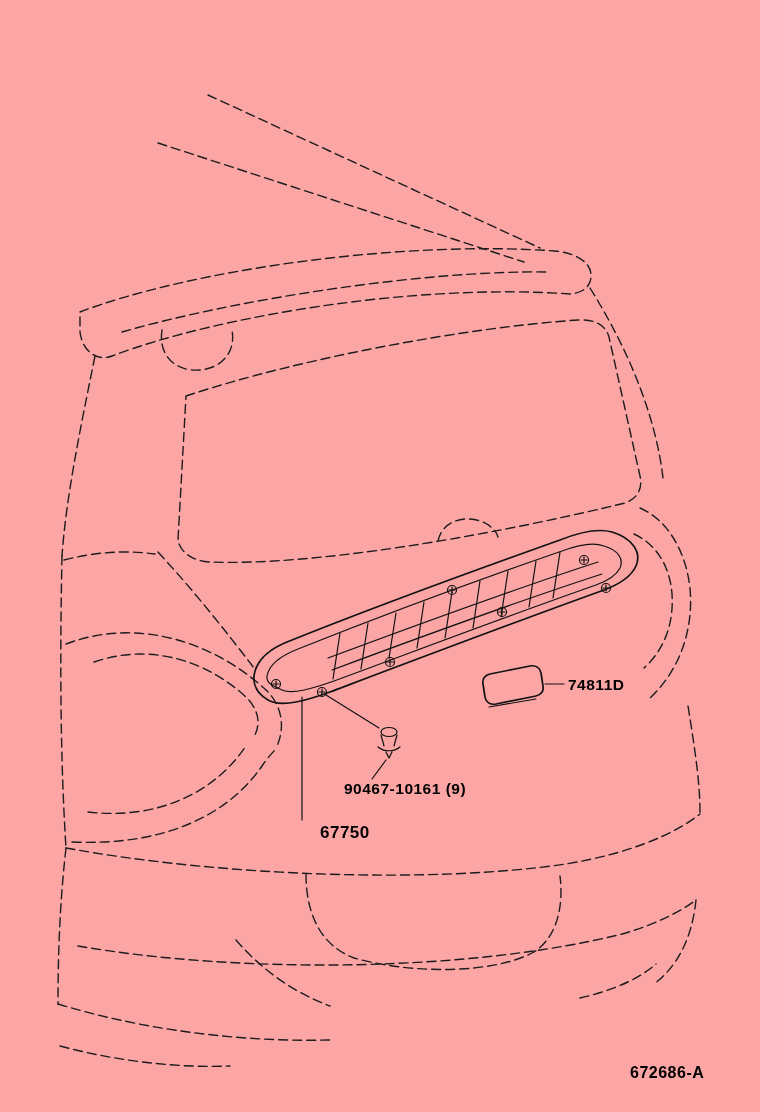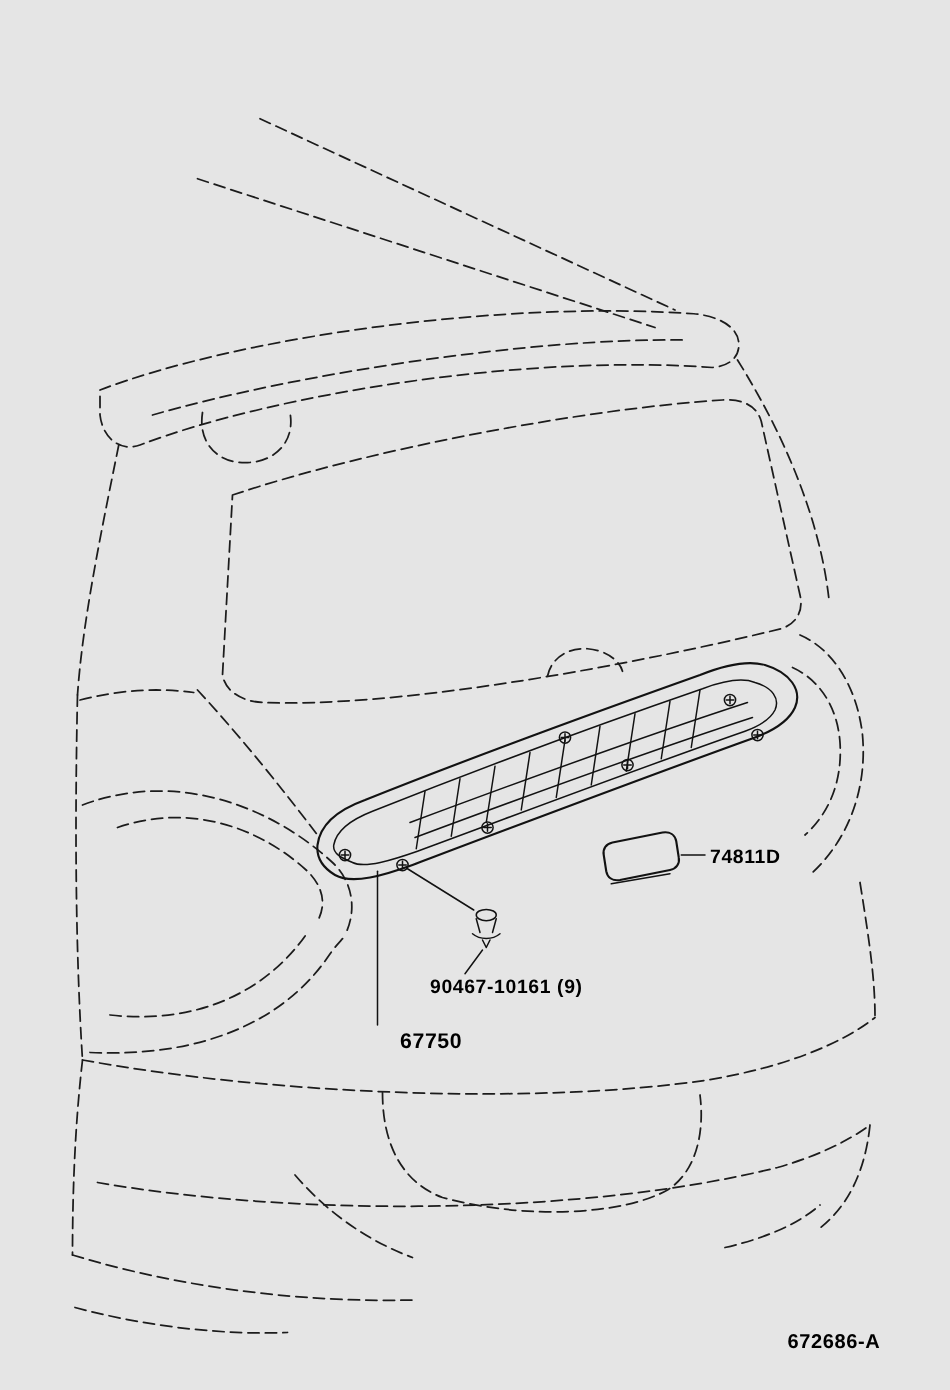--- a/index.html
+++ b/index.html
@@ -6,7 +6,7 @@
   .stage{
     position:relative;
     width:760px;height:1112px;
-    background:#e5e5e5;
+    background:#fca5a5;
     overflow:hidden;
     font-family:"Liberation Sans",sans-serif;
   }

